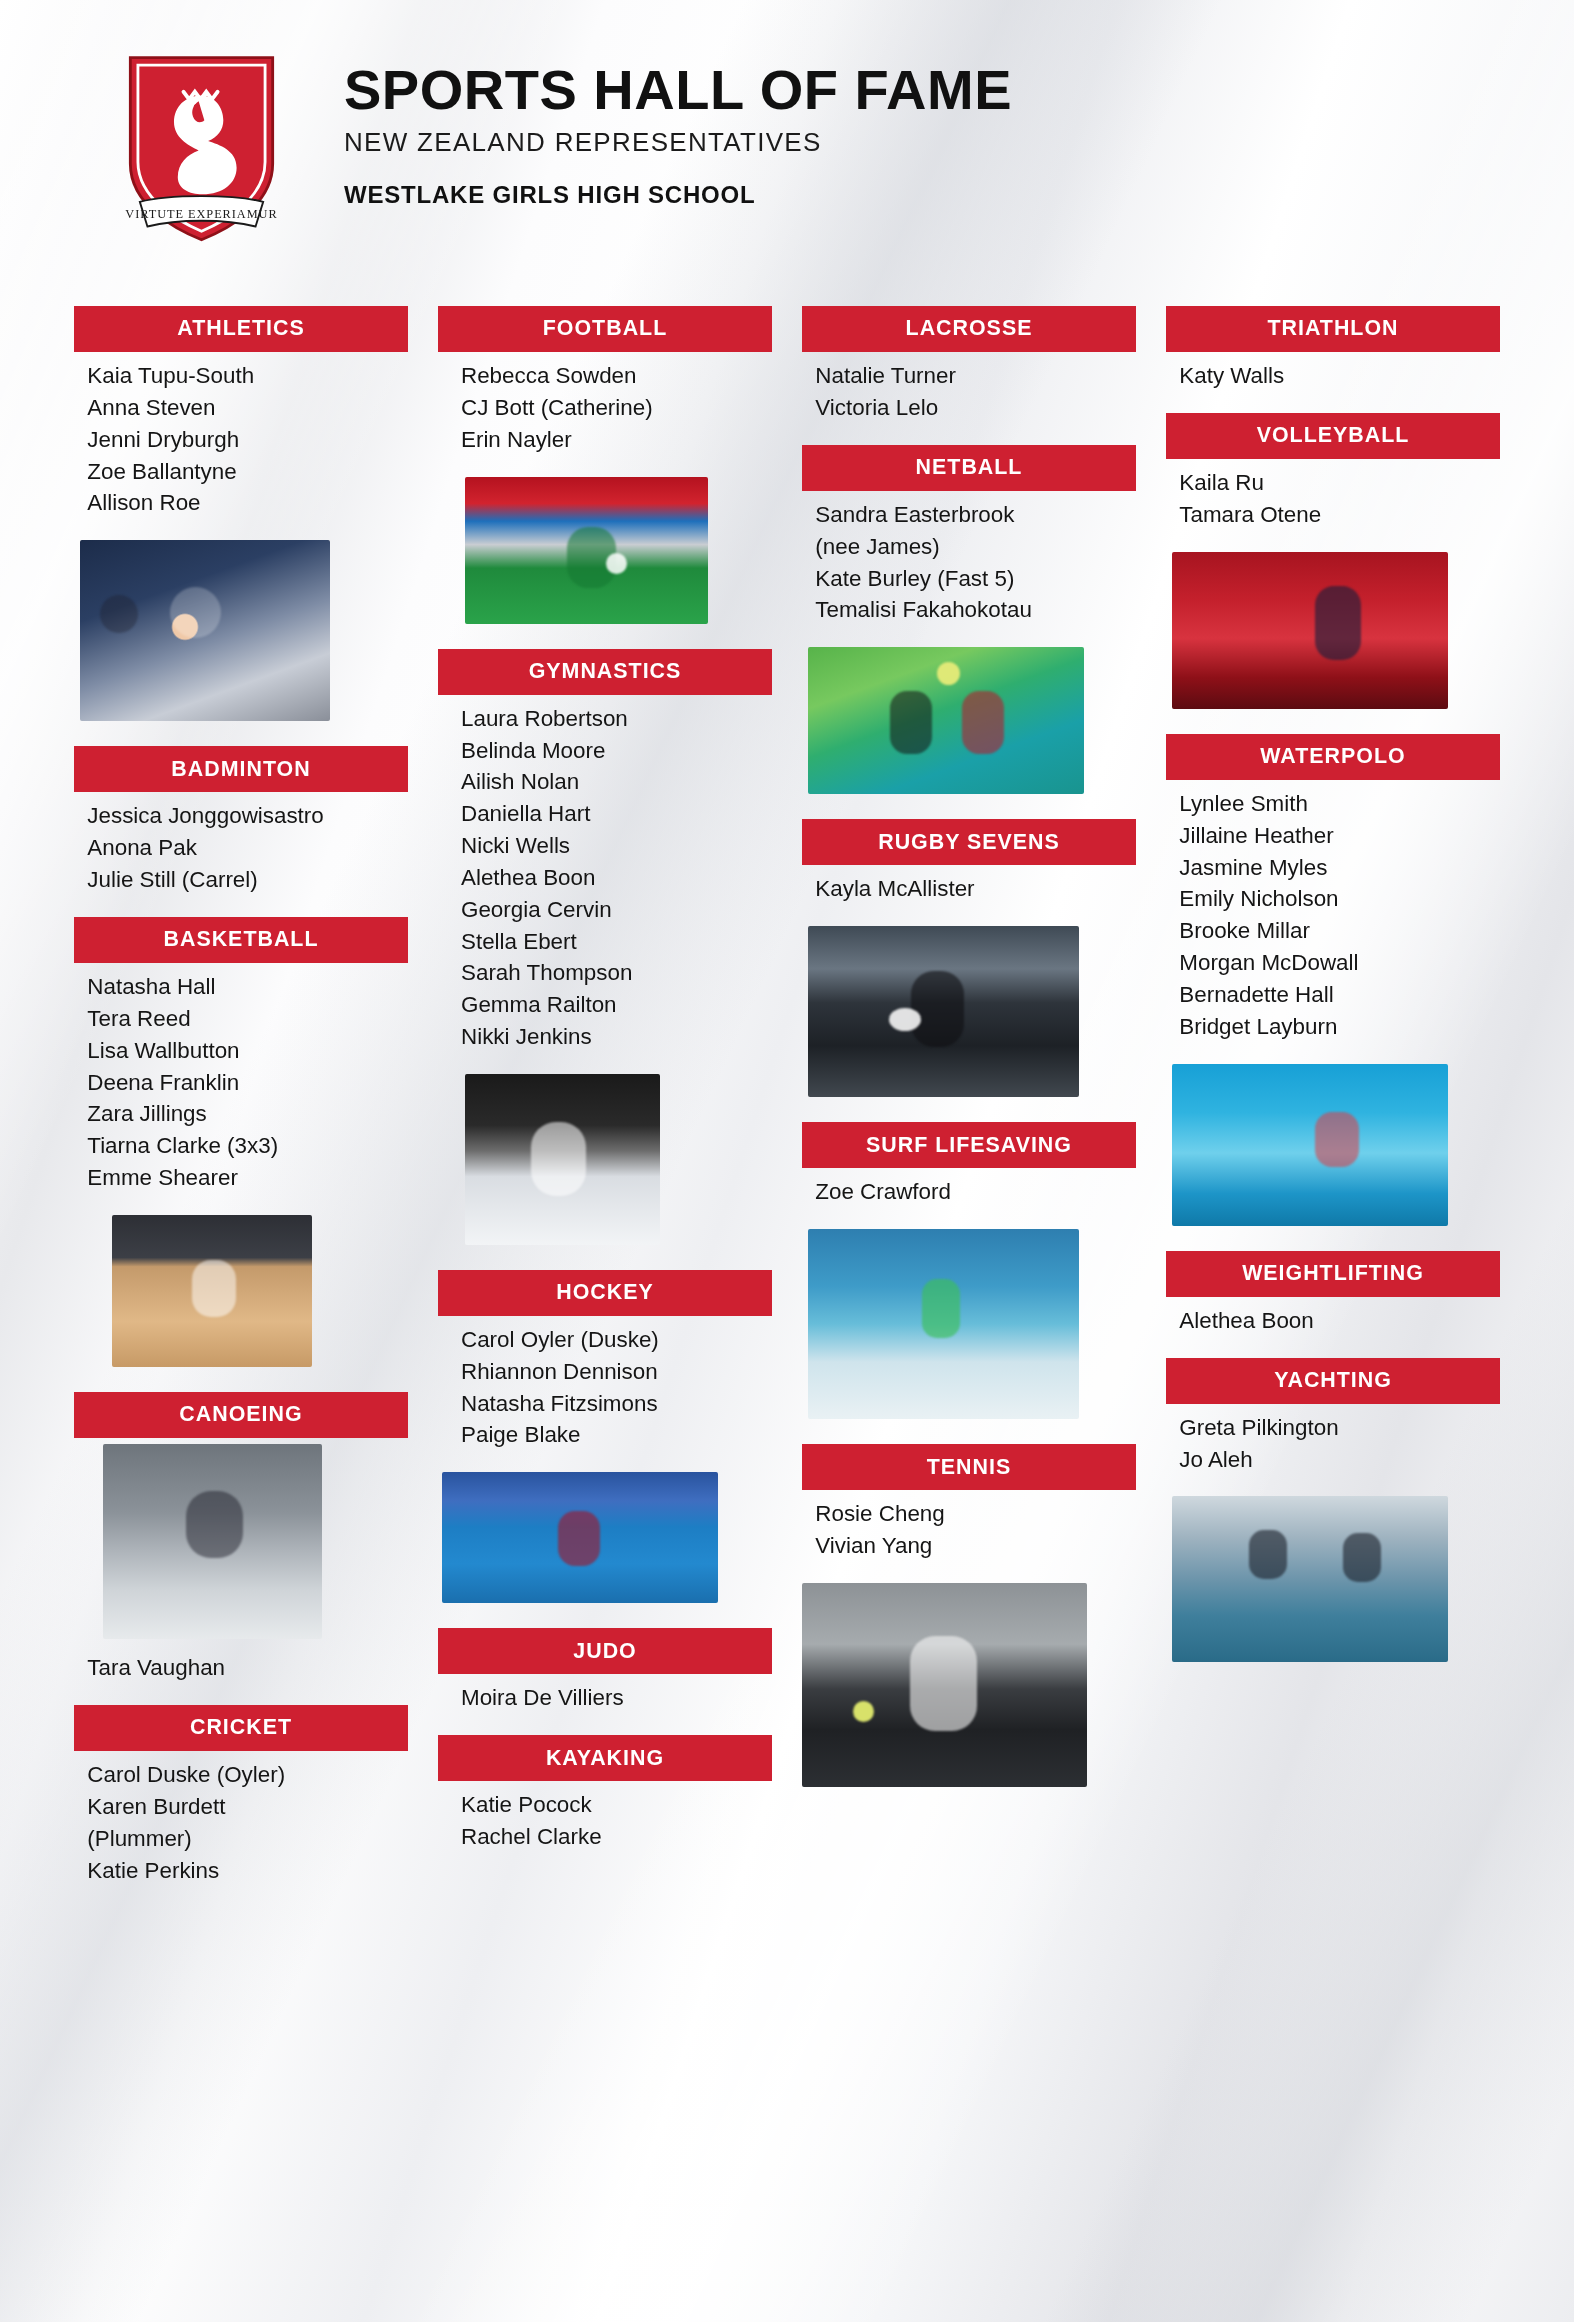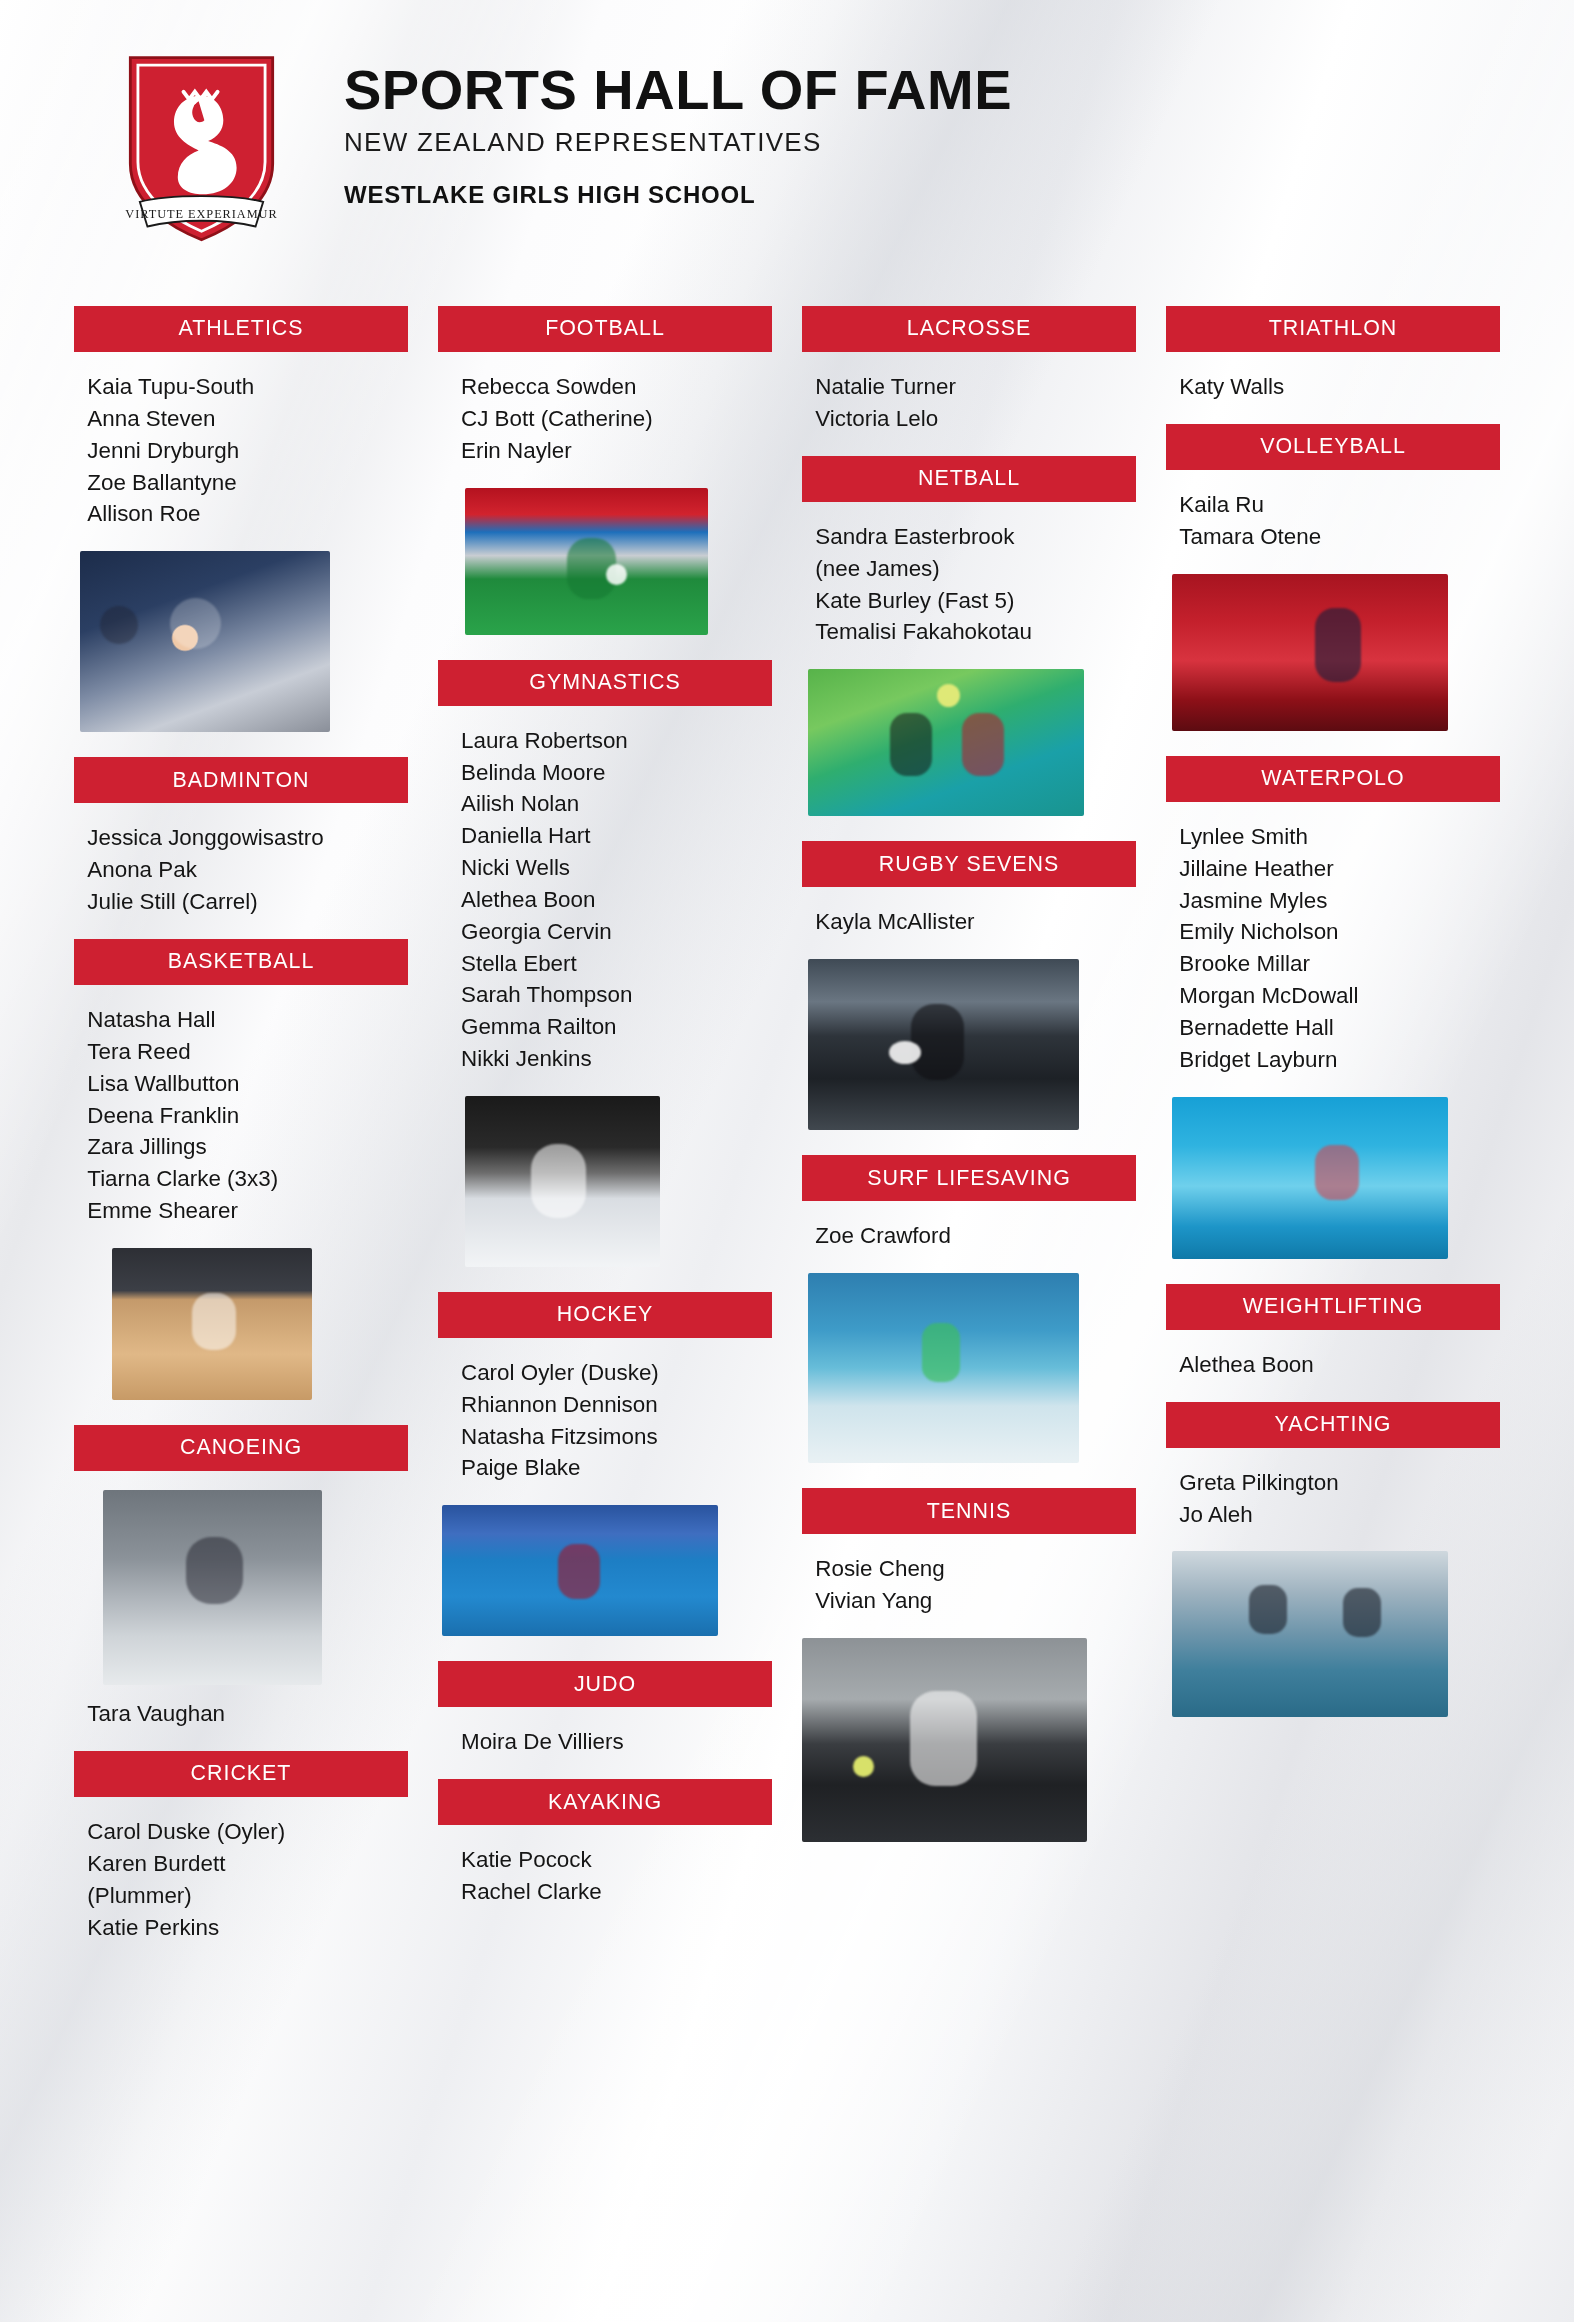--- a/index.html
+++ b/index.html
@@ -115,13 +115,13 @@
   .sport-header {
     background: #ce2031;
     color: #ffffff;
-    font-weight: normal;
+    font-weight: bold;
     font-size: 21.4px;
     letter-spacing: 1px;
     text-align: center;
     padding: 12.4px 3.8px 12.4px;
     line-height: 1;
-    margin-bottom: 19px;
+    margin-bottom: 6px;
   }
   .names {
     font-size: 22.4px;

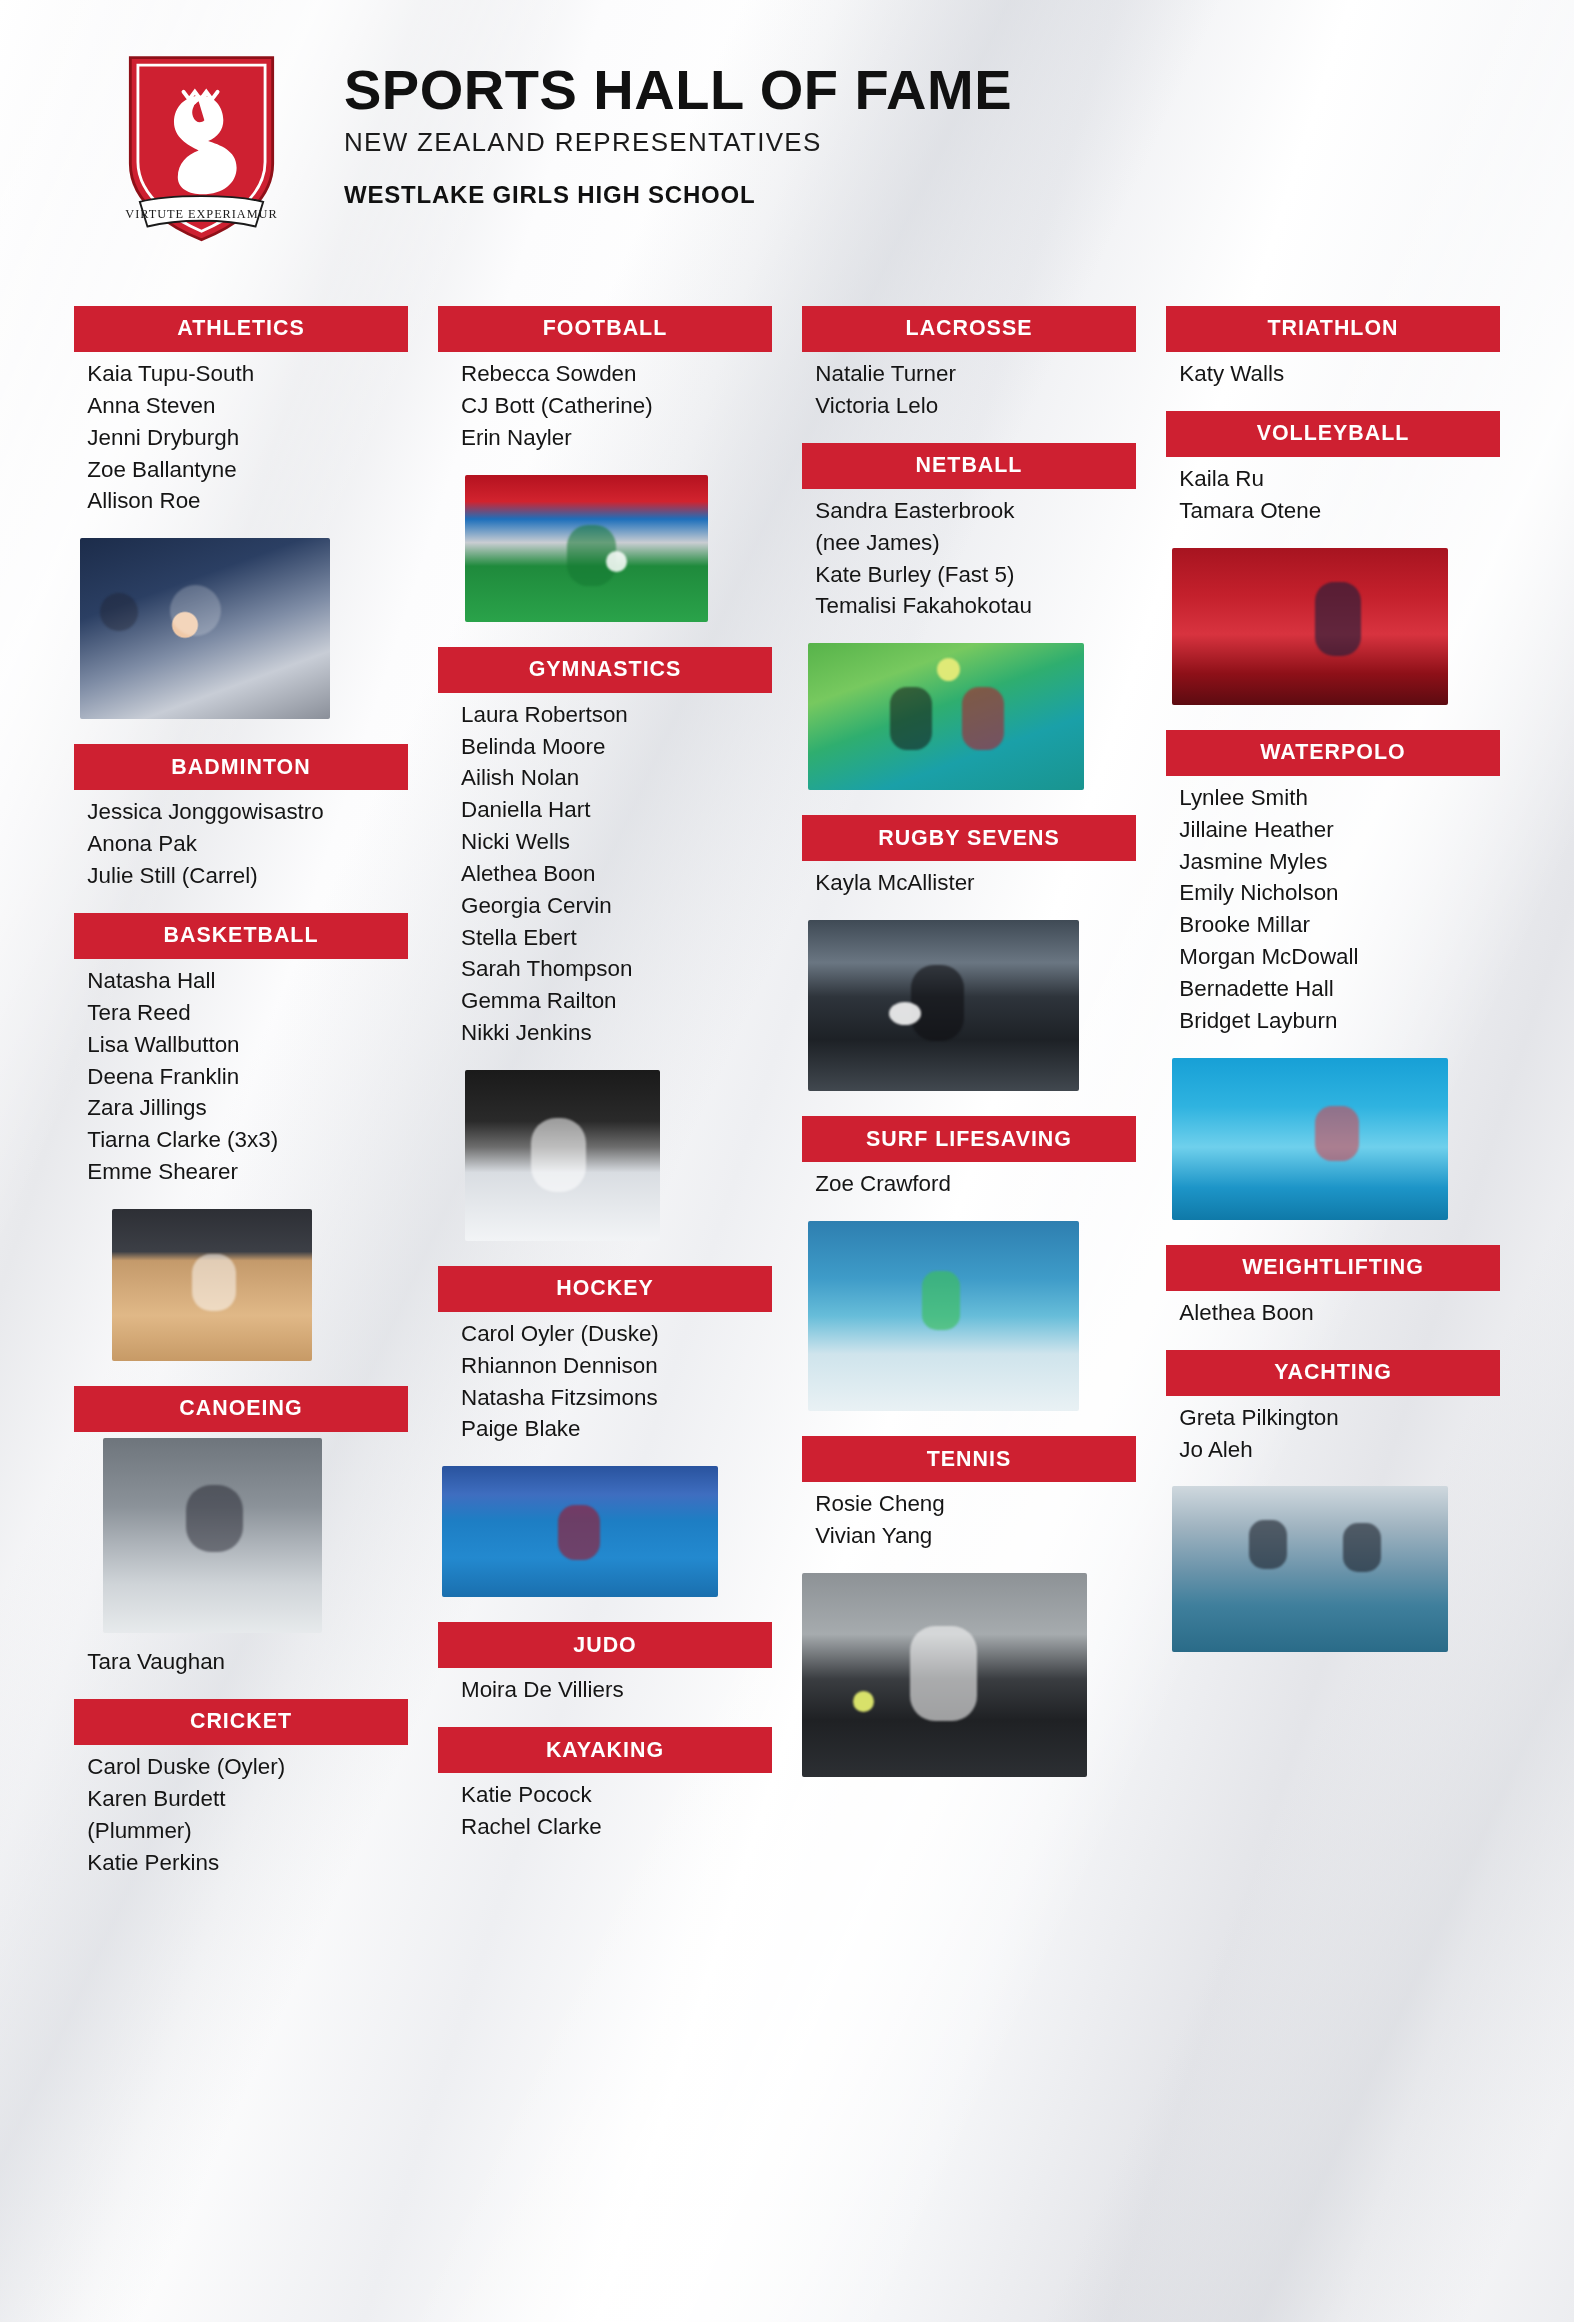--- a/index.html
+++ b/index.html
@@ -129,6 +129,7 @@
     color: #151515;
     padding-left: 13.3px;
     margin-bottom: 21px;
+    margin-top: 8px;
   }
   .names .nm { white-space: nowrap; }
 

